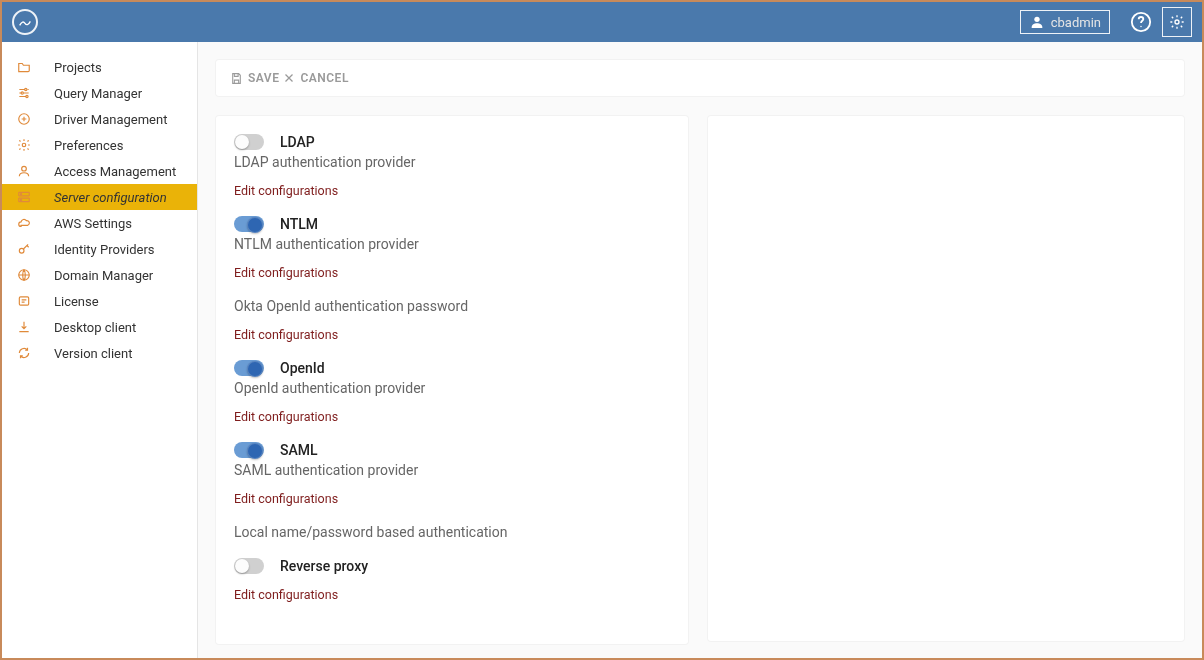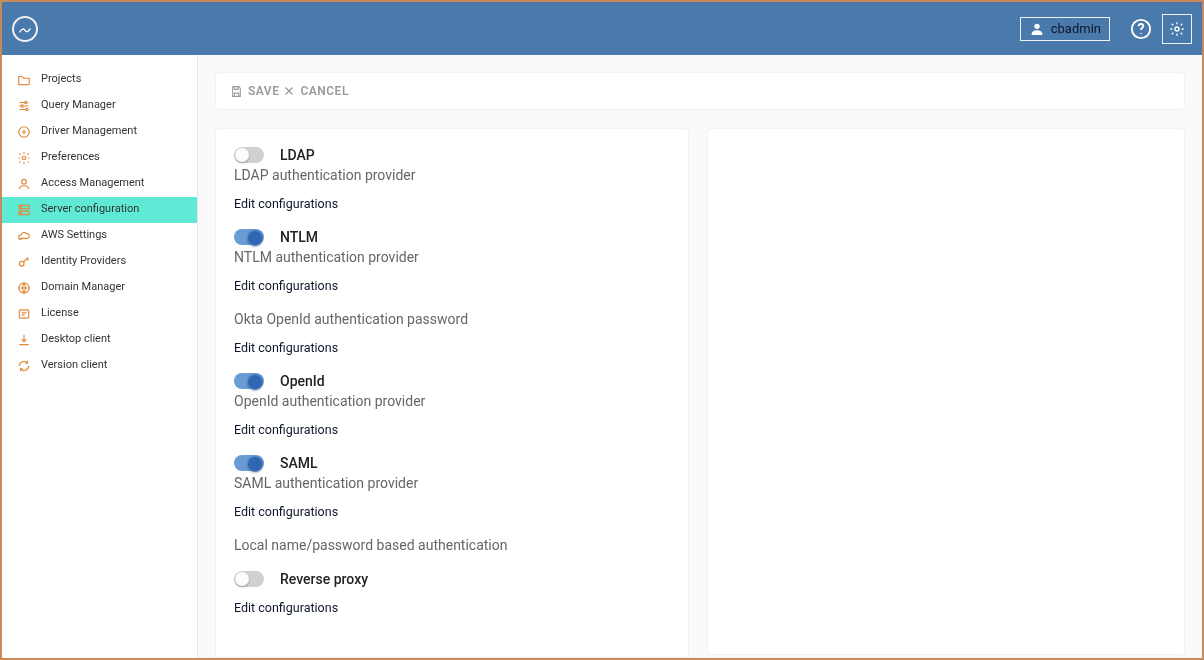--- a/index.html
+++ b/index.html
@@ -14,12 +14,12 @@
     overflow: hidden;
   }
   .topbar {
-    height: 53px;
+    height: 40px;
     background: #4a79ac;
     display: flex;
     align-items: center;
     padding: 0 10px;
-    color: #0f172a;
+    color: #e5e5e5;
   }
   .logo {
     width: 26px; height: 26px;

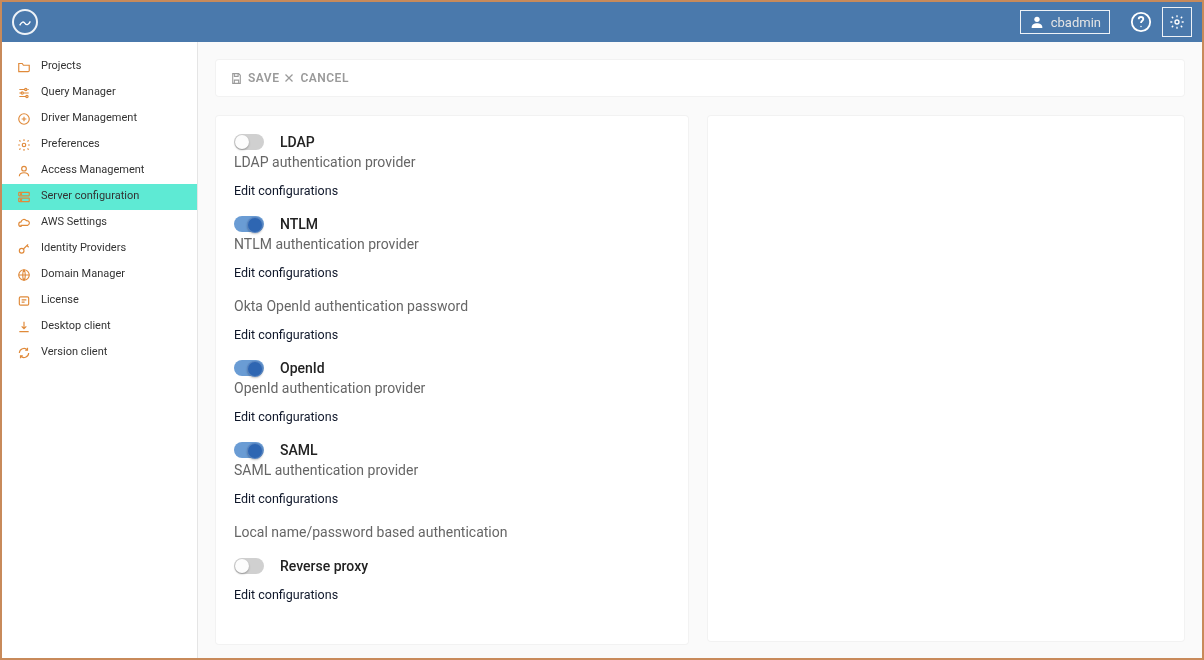--- a/index.html
+++ b/index.html
@@ -59,11 +59,11 @@
   }
   .side-item {
     display: flex;
-    align-items: flex-start;
-    gap: 9px;
+    align-items: flex-end;
+    gap: 22px;
     padding: 5px 14px;
     cursor: pointer;
-    font-size: 11px;
+    font-size: 13px;
     color: #333;
     height: 26px;
   }

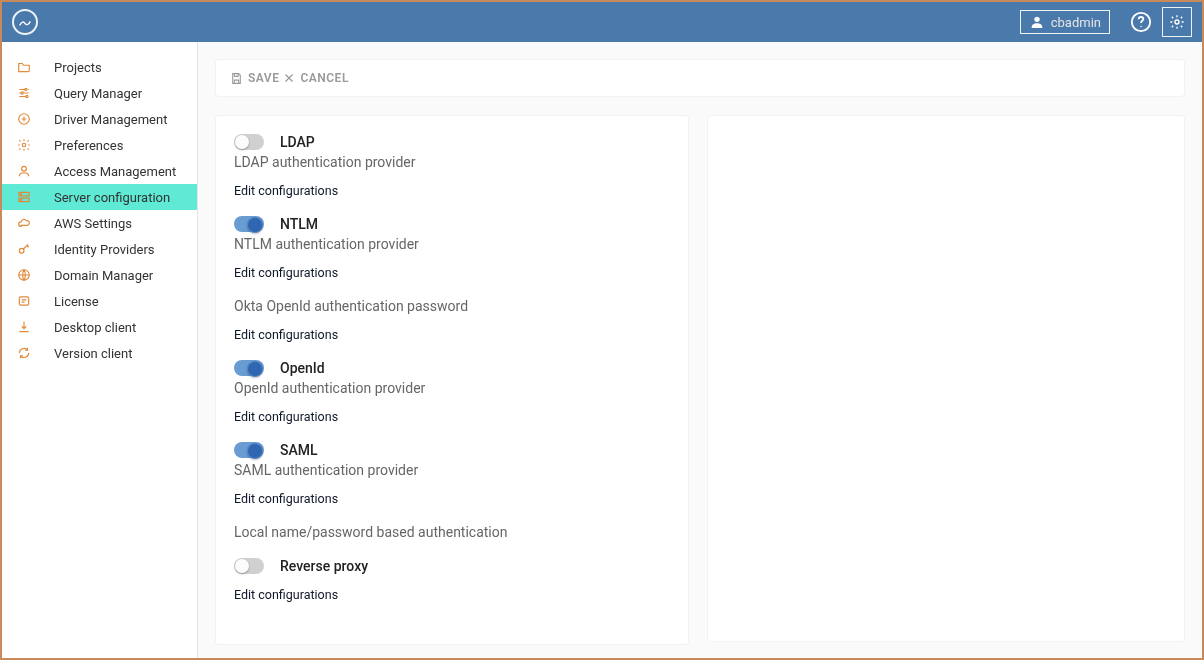--- a/index.html
+++ b/index.html
@@ -68,7 +68,8 @@
     height: 26px;
   }
   .side-item.active {
-    background: #5eead4;
+    background: #eab308;
+    font-style: italic;
   }
   .side-item .sicon {
     width: 16px; height: 16px;

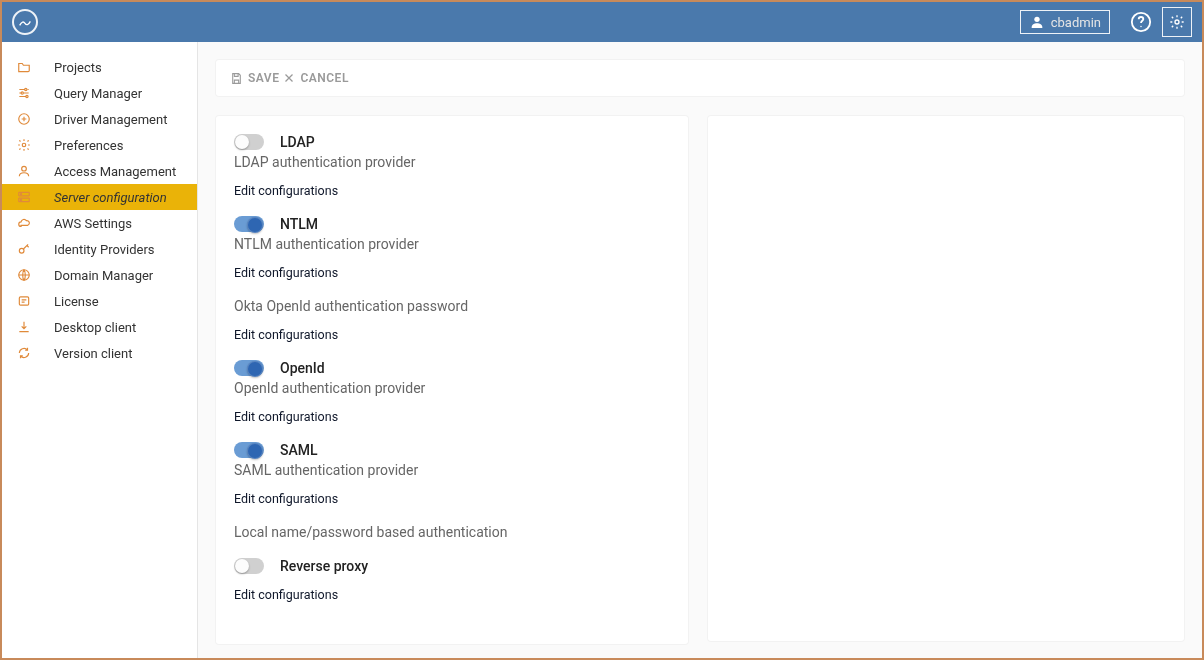--- a/index.html
+++ b/index.html
@@ -149,7 +149,7 @@
   .prov-name { font-size: 14px; font-weight: 500; color:#222; }
   .prov-body { padding-left: 0px; }
   .prov-desc { font-size: 14px; color: #666; margin-bottom: 4px; }
-  .prov-link { font-size: 12.5px; color: #0f172a; cursor: pointer; margin-top: 13px; }
+  .prov-link { font-size: 12.5px; color: #7f1d1d; cursor: pointer; margin-top: 13px; }
   svg { display:block; }
 </style>
 </head>

